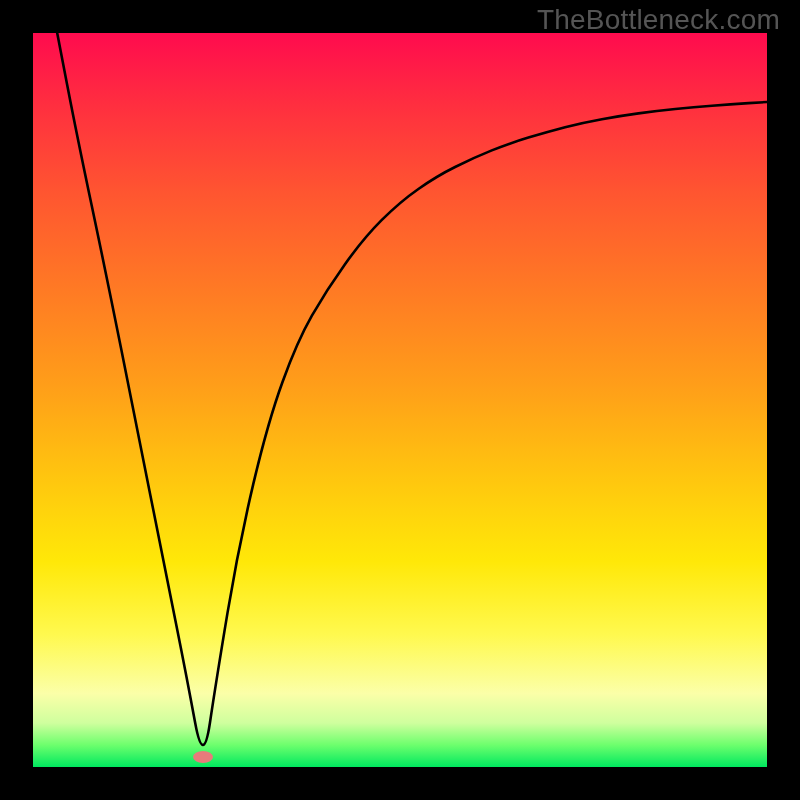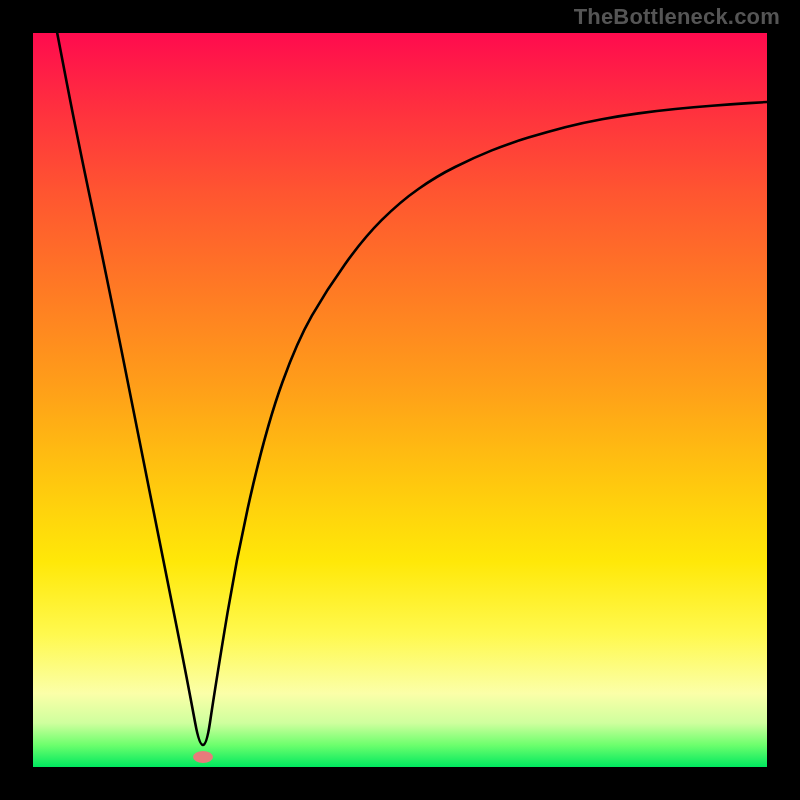--- a/index.html
+++ b/index.html
@@ -22,8 +22,8 @@
     top: 4px;
     right: 20px;
     color: #555;
-    font-size: 22px;
-    font-weight: 700;
+    font-size: 28px;
+    font-weight: 400;
     letter-spacing: 0.2px;
   }
   .plot-area {

